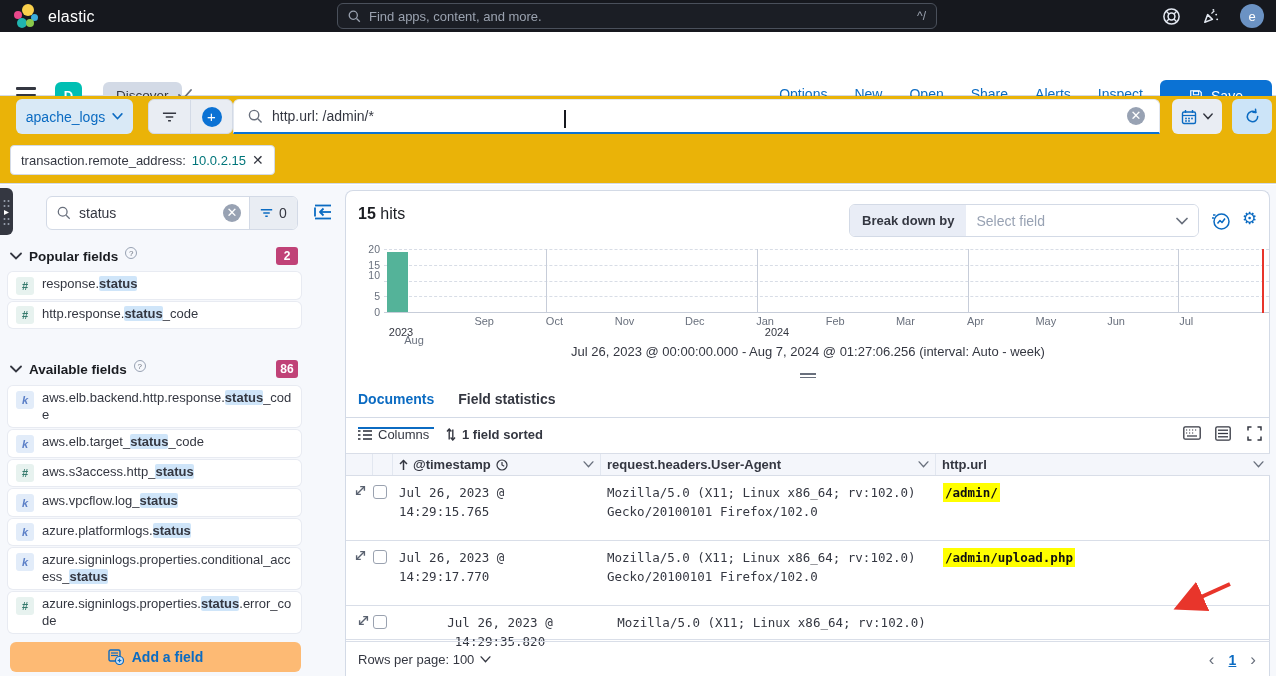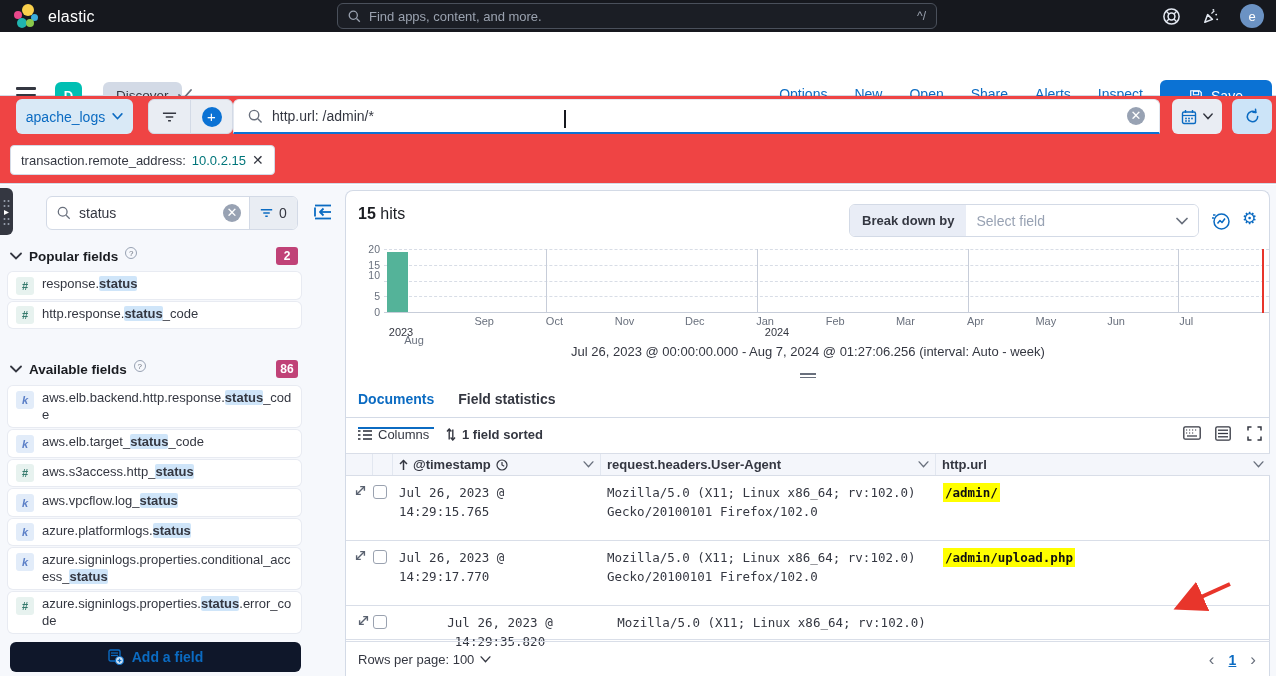--- a/index.html
+++ b/index.html
@@ -31,7 +31,7 @@
   .savebtn { position:absolute; left:1160px; top:48px; width:112px; height:32px; border-radius:6px; background:#0B72D4; color:#fff; font-size:14px; display:flex; align-items:center; justify-content:center; gap:8px; cursor:pointer; }
 
   
-  .qarea { position:absolute; left:0; top:96px; width:1276px; height:88px; background:#ef4444; border-bottom:1px solid #D3DAE6; }
+  .qarea { position:absolute; left:0; top:96px; width:1276px; height:88px; background:#eab308; border-bottom:1px solid #D3DAE6; }
   .dataview { position:absolute; left:16px; top:3px; width:117px; height:35px; border-radius:6px; background:#D9E9F6; color:#0B6BC2; font-size:14px; display:flex; align-items:center; justify-content:center; gap:7px; cursor:pointer; }
   .fgroup { position:absolute; left:148px; top:3px; width:85px; height:35px; border:1px solid #D3DAE6; border-radius:6px; background:#E9EDF3; display:flex; overflow:hidden; }
   .fgroup .seg { flex:1; display:flex; align-items:center; justify-content:center; cursor:pointer; }

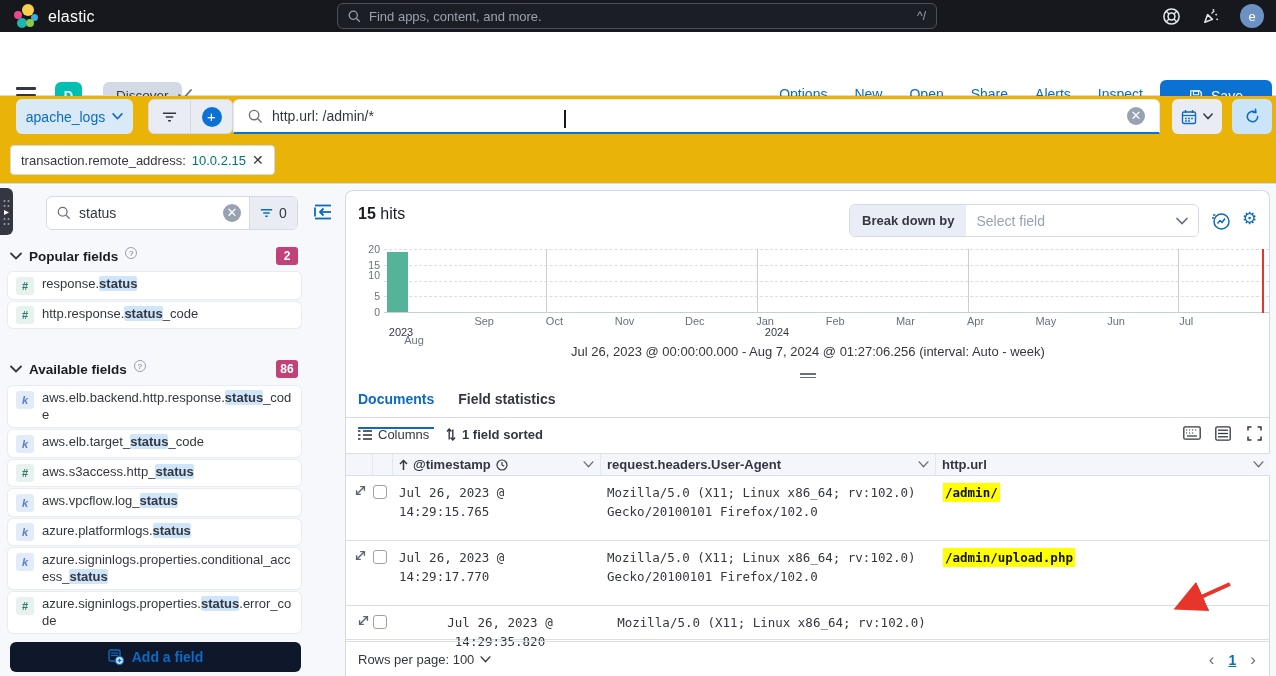--- a/index.html
+++ b/index.html
@@ -68,7 +68,7 @@
   .ficon.keyword { background:#E2ECF9; color:#5B7FC7; font-style:italic; }
   .ftext { font-size:13px; line-height:16.5px; color:#343741; word-break:break-all; width:251px; }
   .ftext b.match { font-weight:700; background:#CFE5F9; border-radius:2px; }
-  .addfield { position:absolute; left:10px; top:642px; width:291px; height:30px; border-radius:6px; background:#0f172a; color:#0B6BC2; font-size:14px; font-weight:600; display:flex; align-items:center; justify-content:center; gap:8px; cursor:pointer; }
+  .addfield { position:absolute; left:10px; top:642px; width:291px; height:30px; border-radius:6px; background:#fdba74; color:#0B6BC2; font-size:14px; font-weight:600; display:flex; align-items:center; justify-content:center; gap:8px; cursor:pointer; }
 
   
   .panel { position:absolute; left:345px; top:190px; width:925px; height:486px; background:#fff; border:1px solid #D3DAE6; border-bottom:none; border-radius:8px 8px 0 0; }

